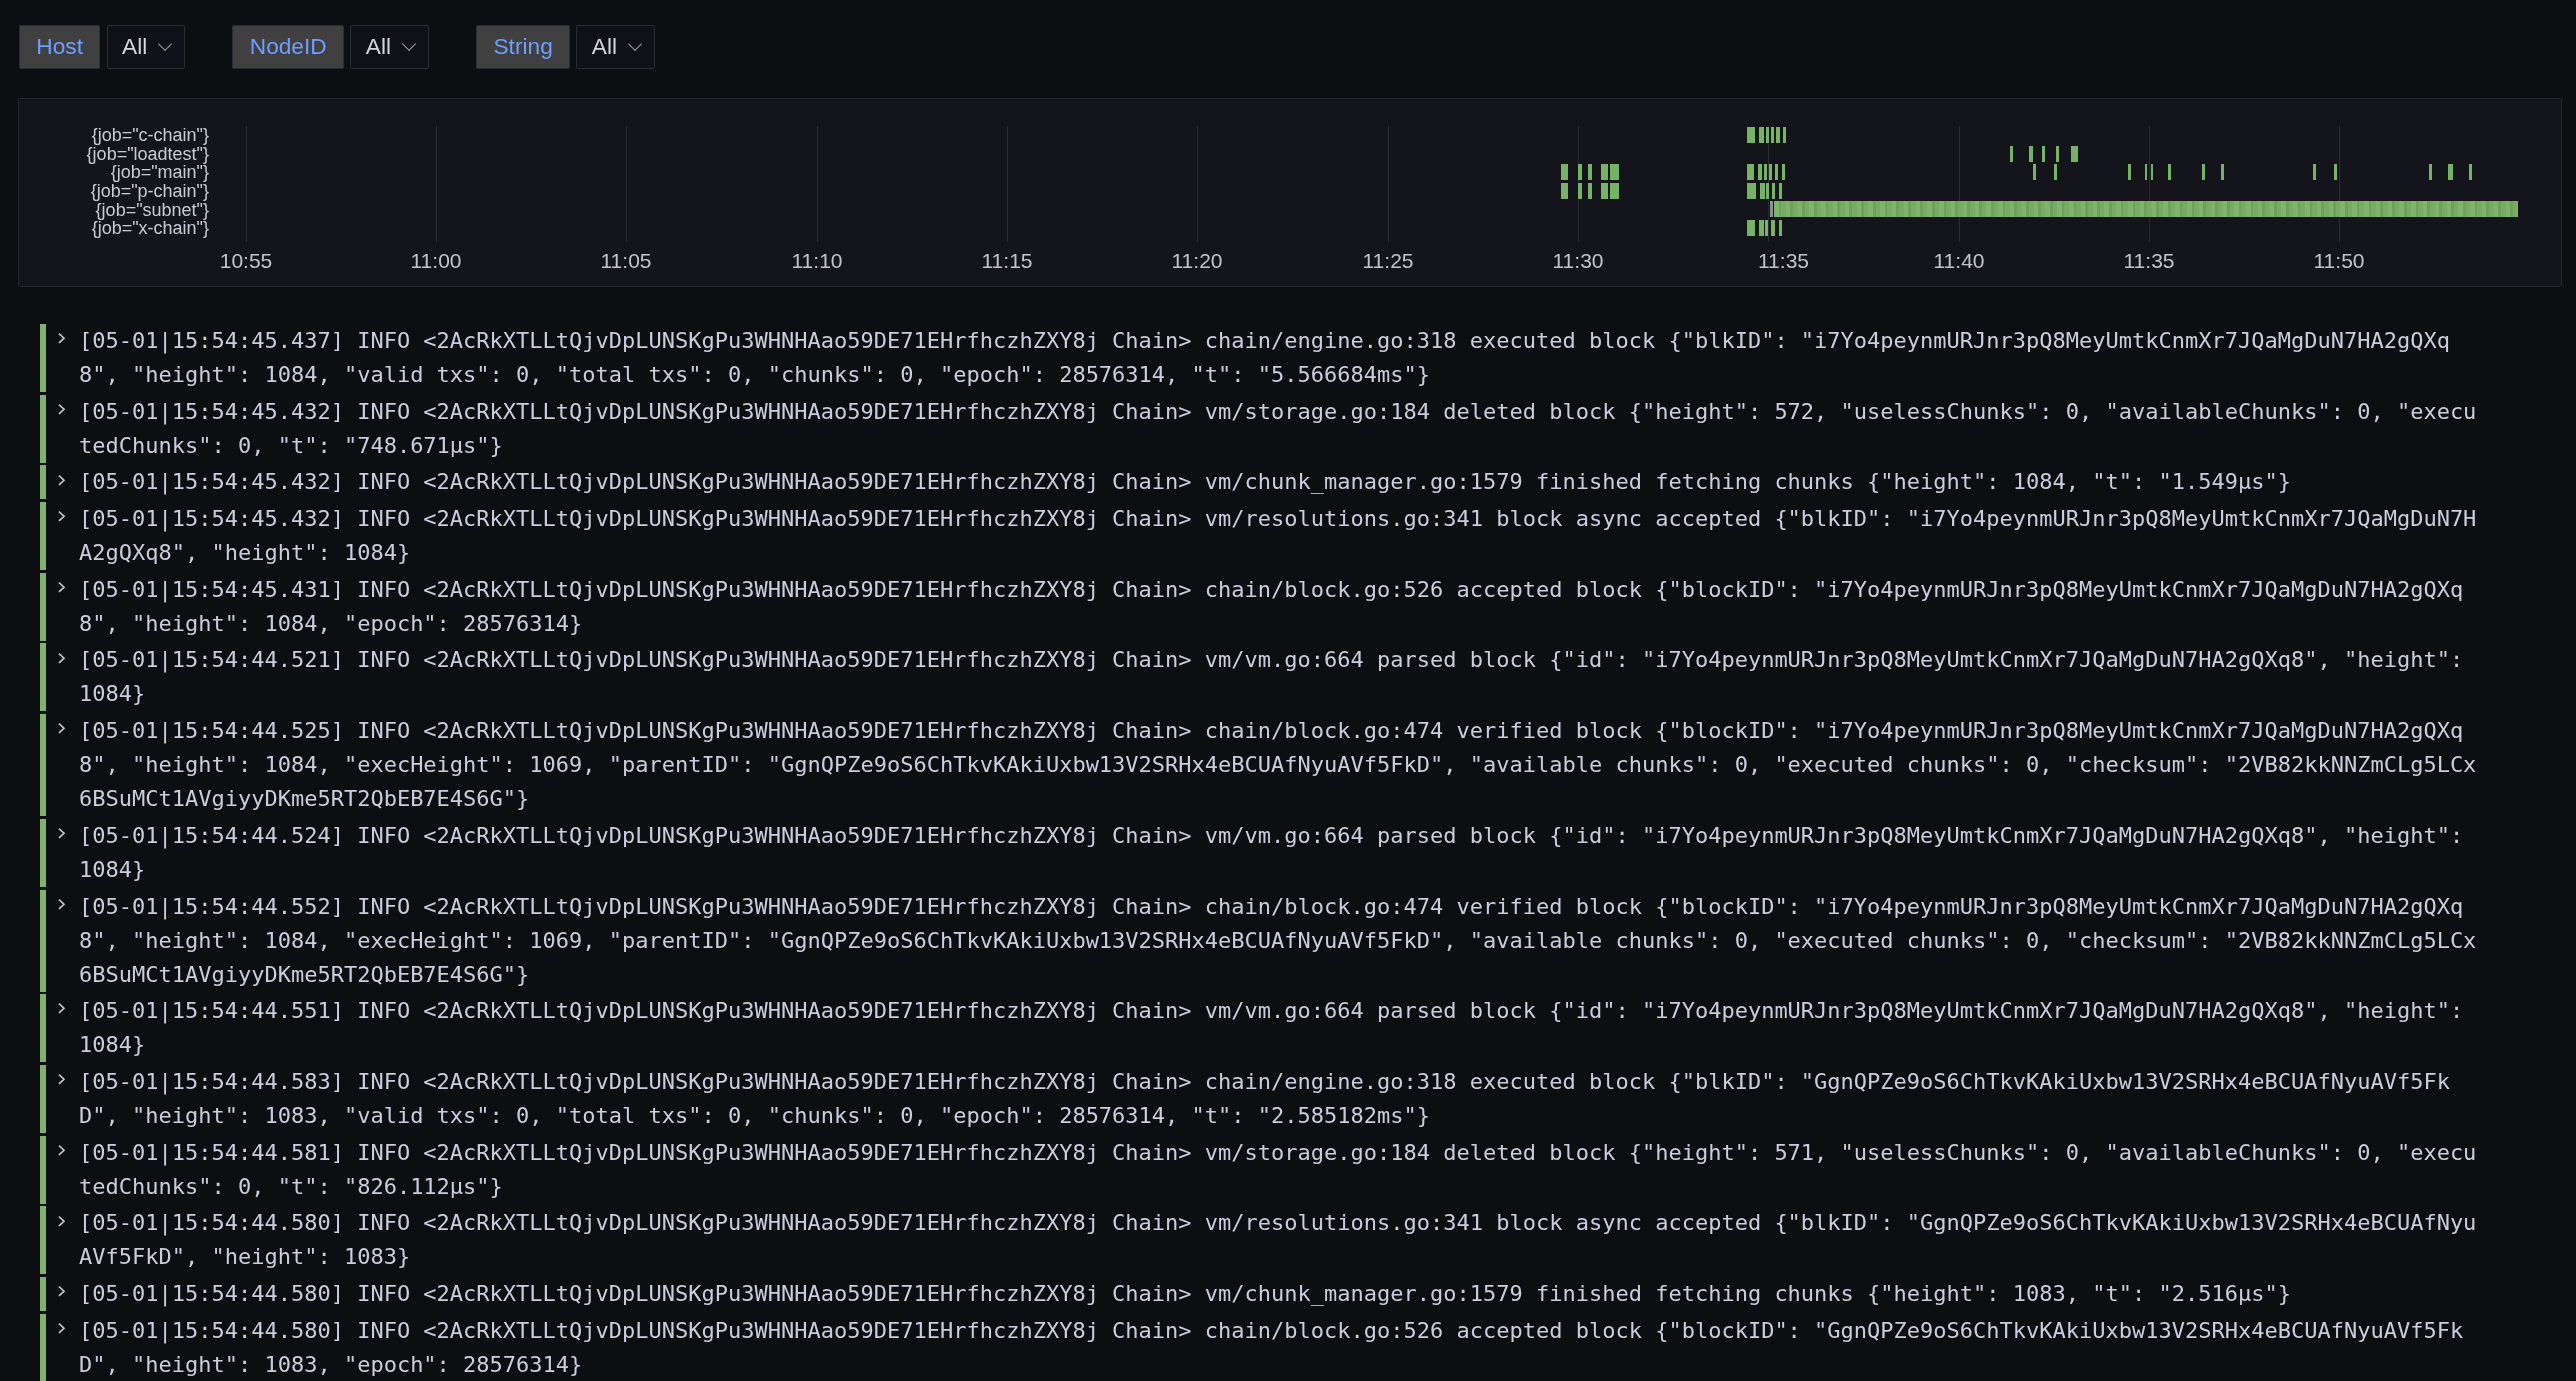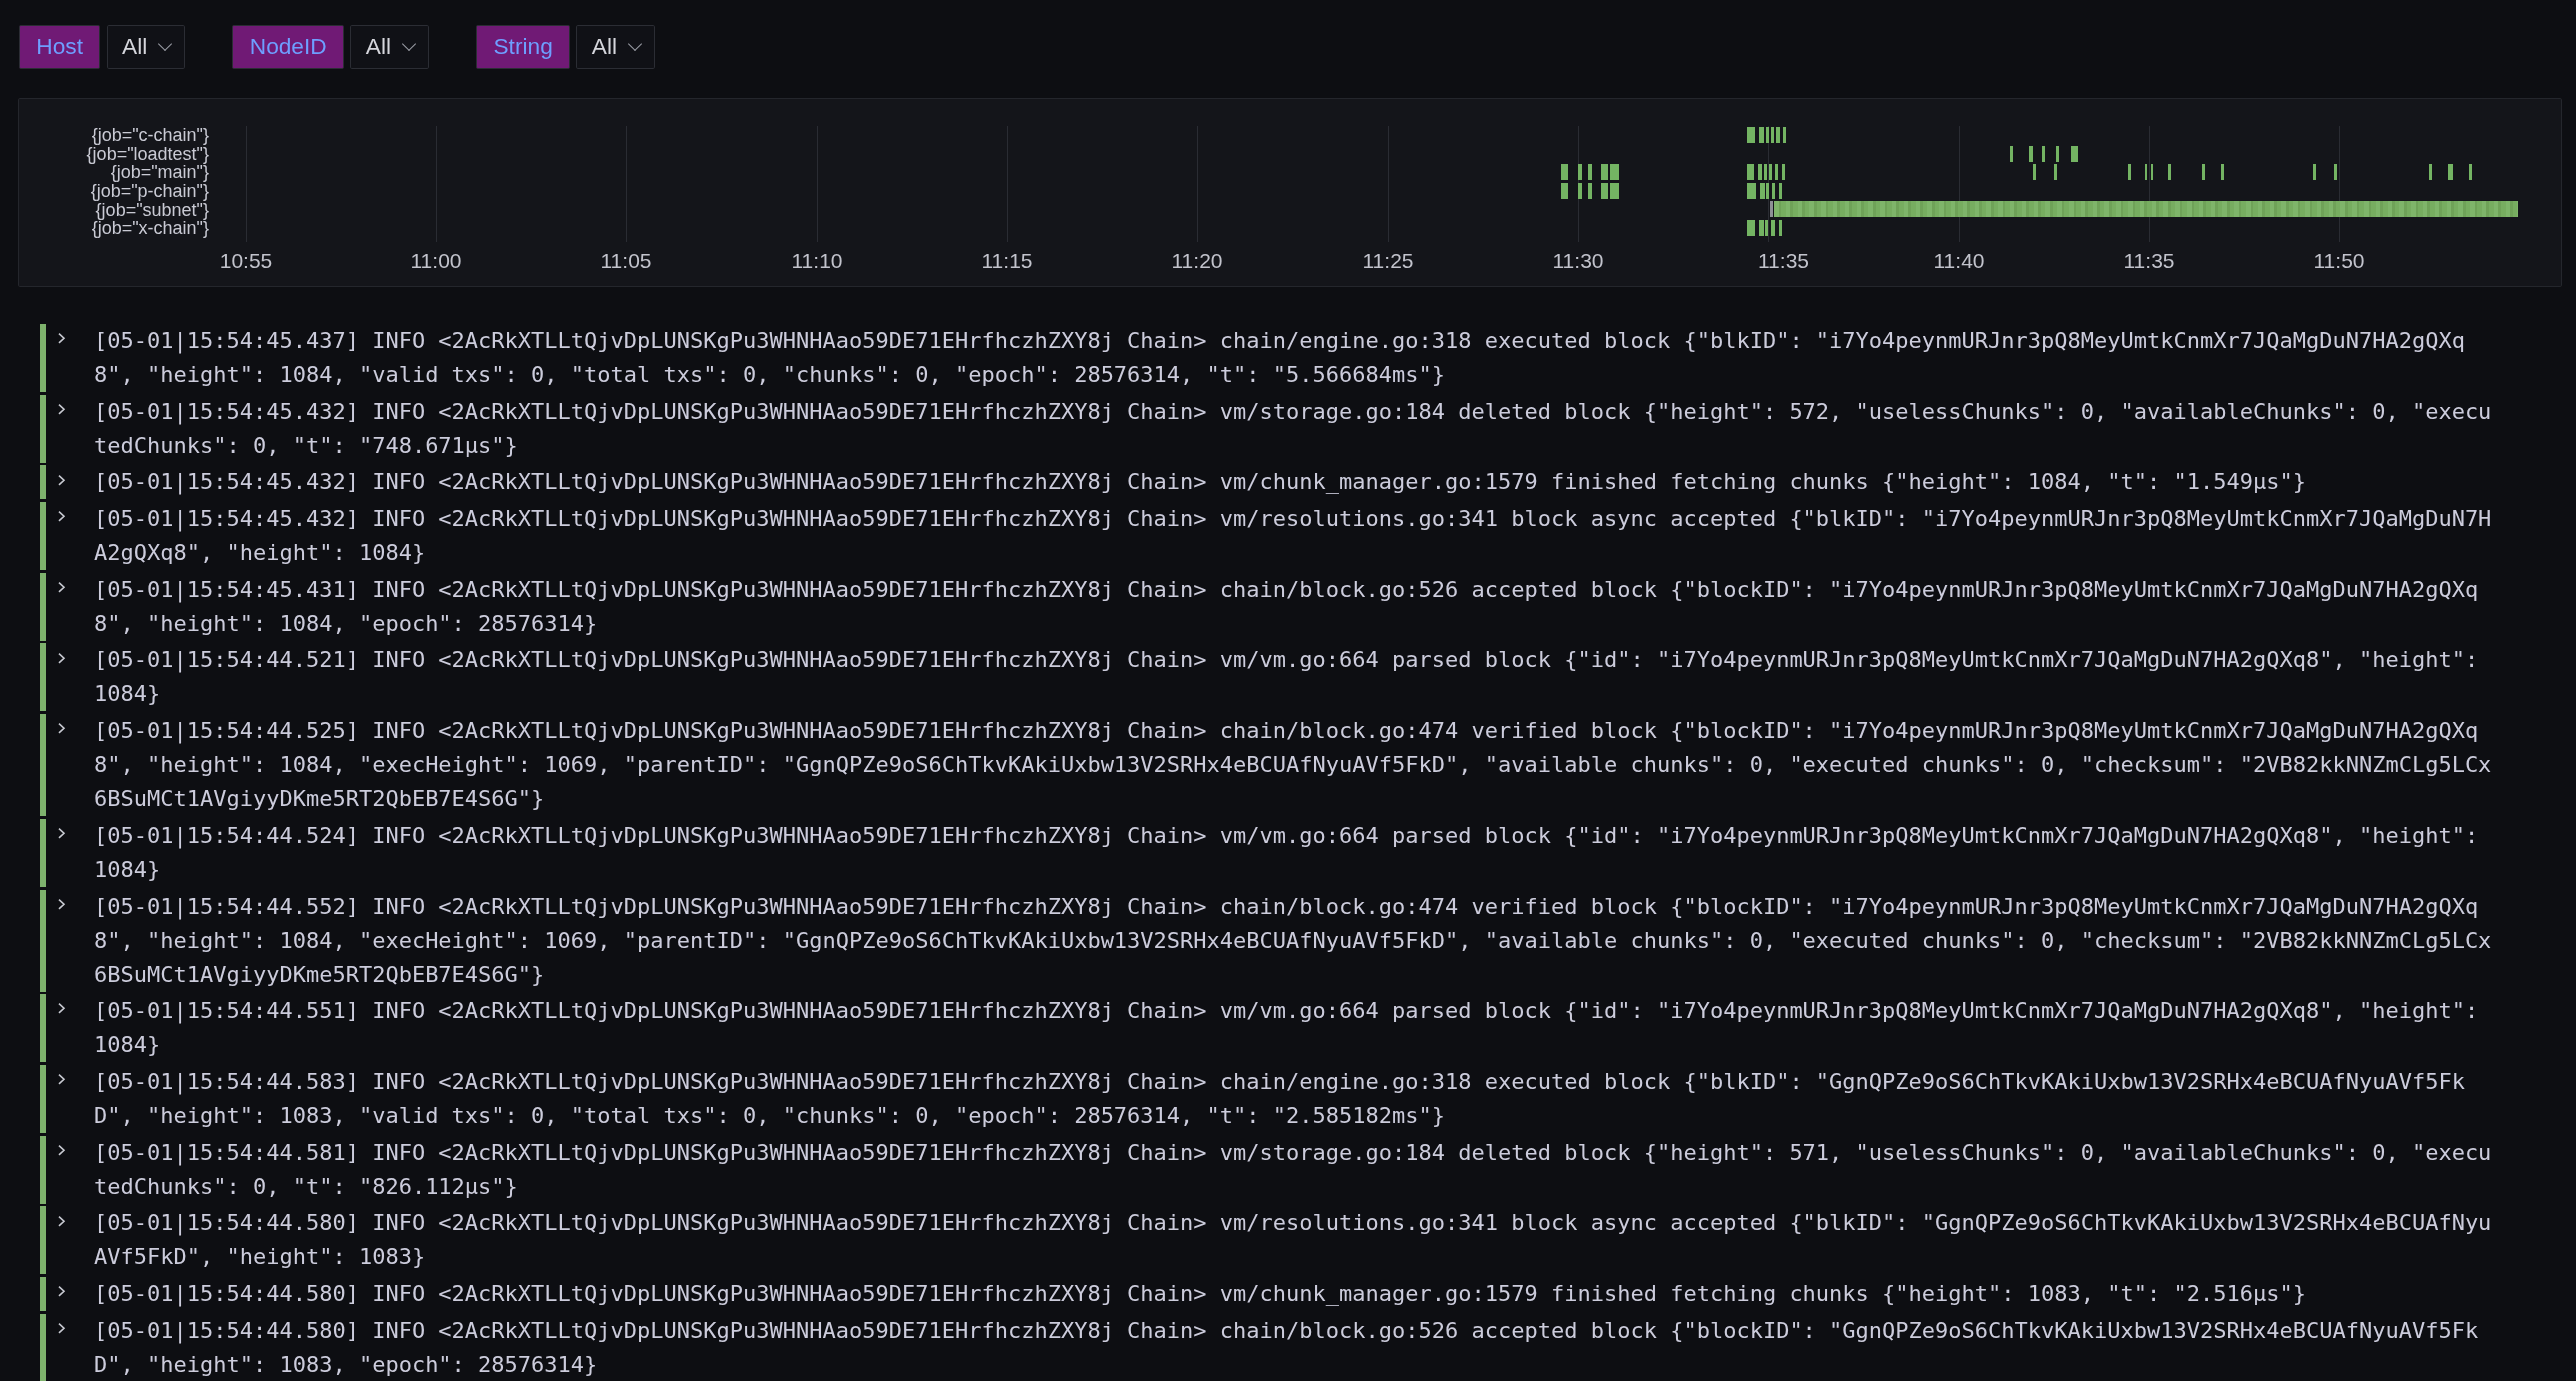--- a/index.html
+++ b/index.html
@@ -10,7 +10,7 @@
   .var-group + .var-group{margin-left:47px;}
   .tb-box{height:44px;display:flex;align-items:center;border-radius:1.8px;
     border:0.9px solid #2b2d34;box-sizing:border-box;}
-  .tb-label{background:#701a75;padding:0 16.3px;color:#6E9FFF;font-size:22.7px;font-weight:500;}
+  .tb-label{background:#404040;padding:0 16.3px;color:#6E9FFF;font-size:22.7px;font-weight:500;}
   .tb-select{background:#101116;padding:0 14.5px;margin-left:6.3px;color:#d5d6dc;
     font-size:22.7px;font-weight:500;cursor:pointer;}
   .chev-down{display:inline-block;width:9px;height:9px;margin-left:12.7px;margin-top:-5.4px;

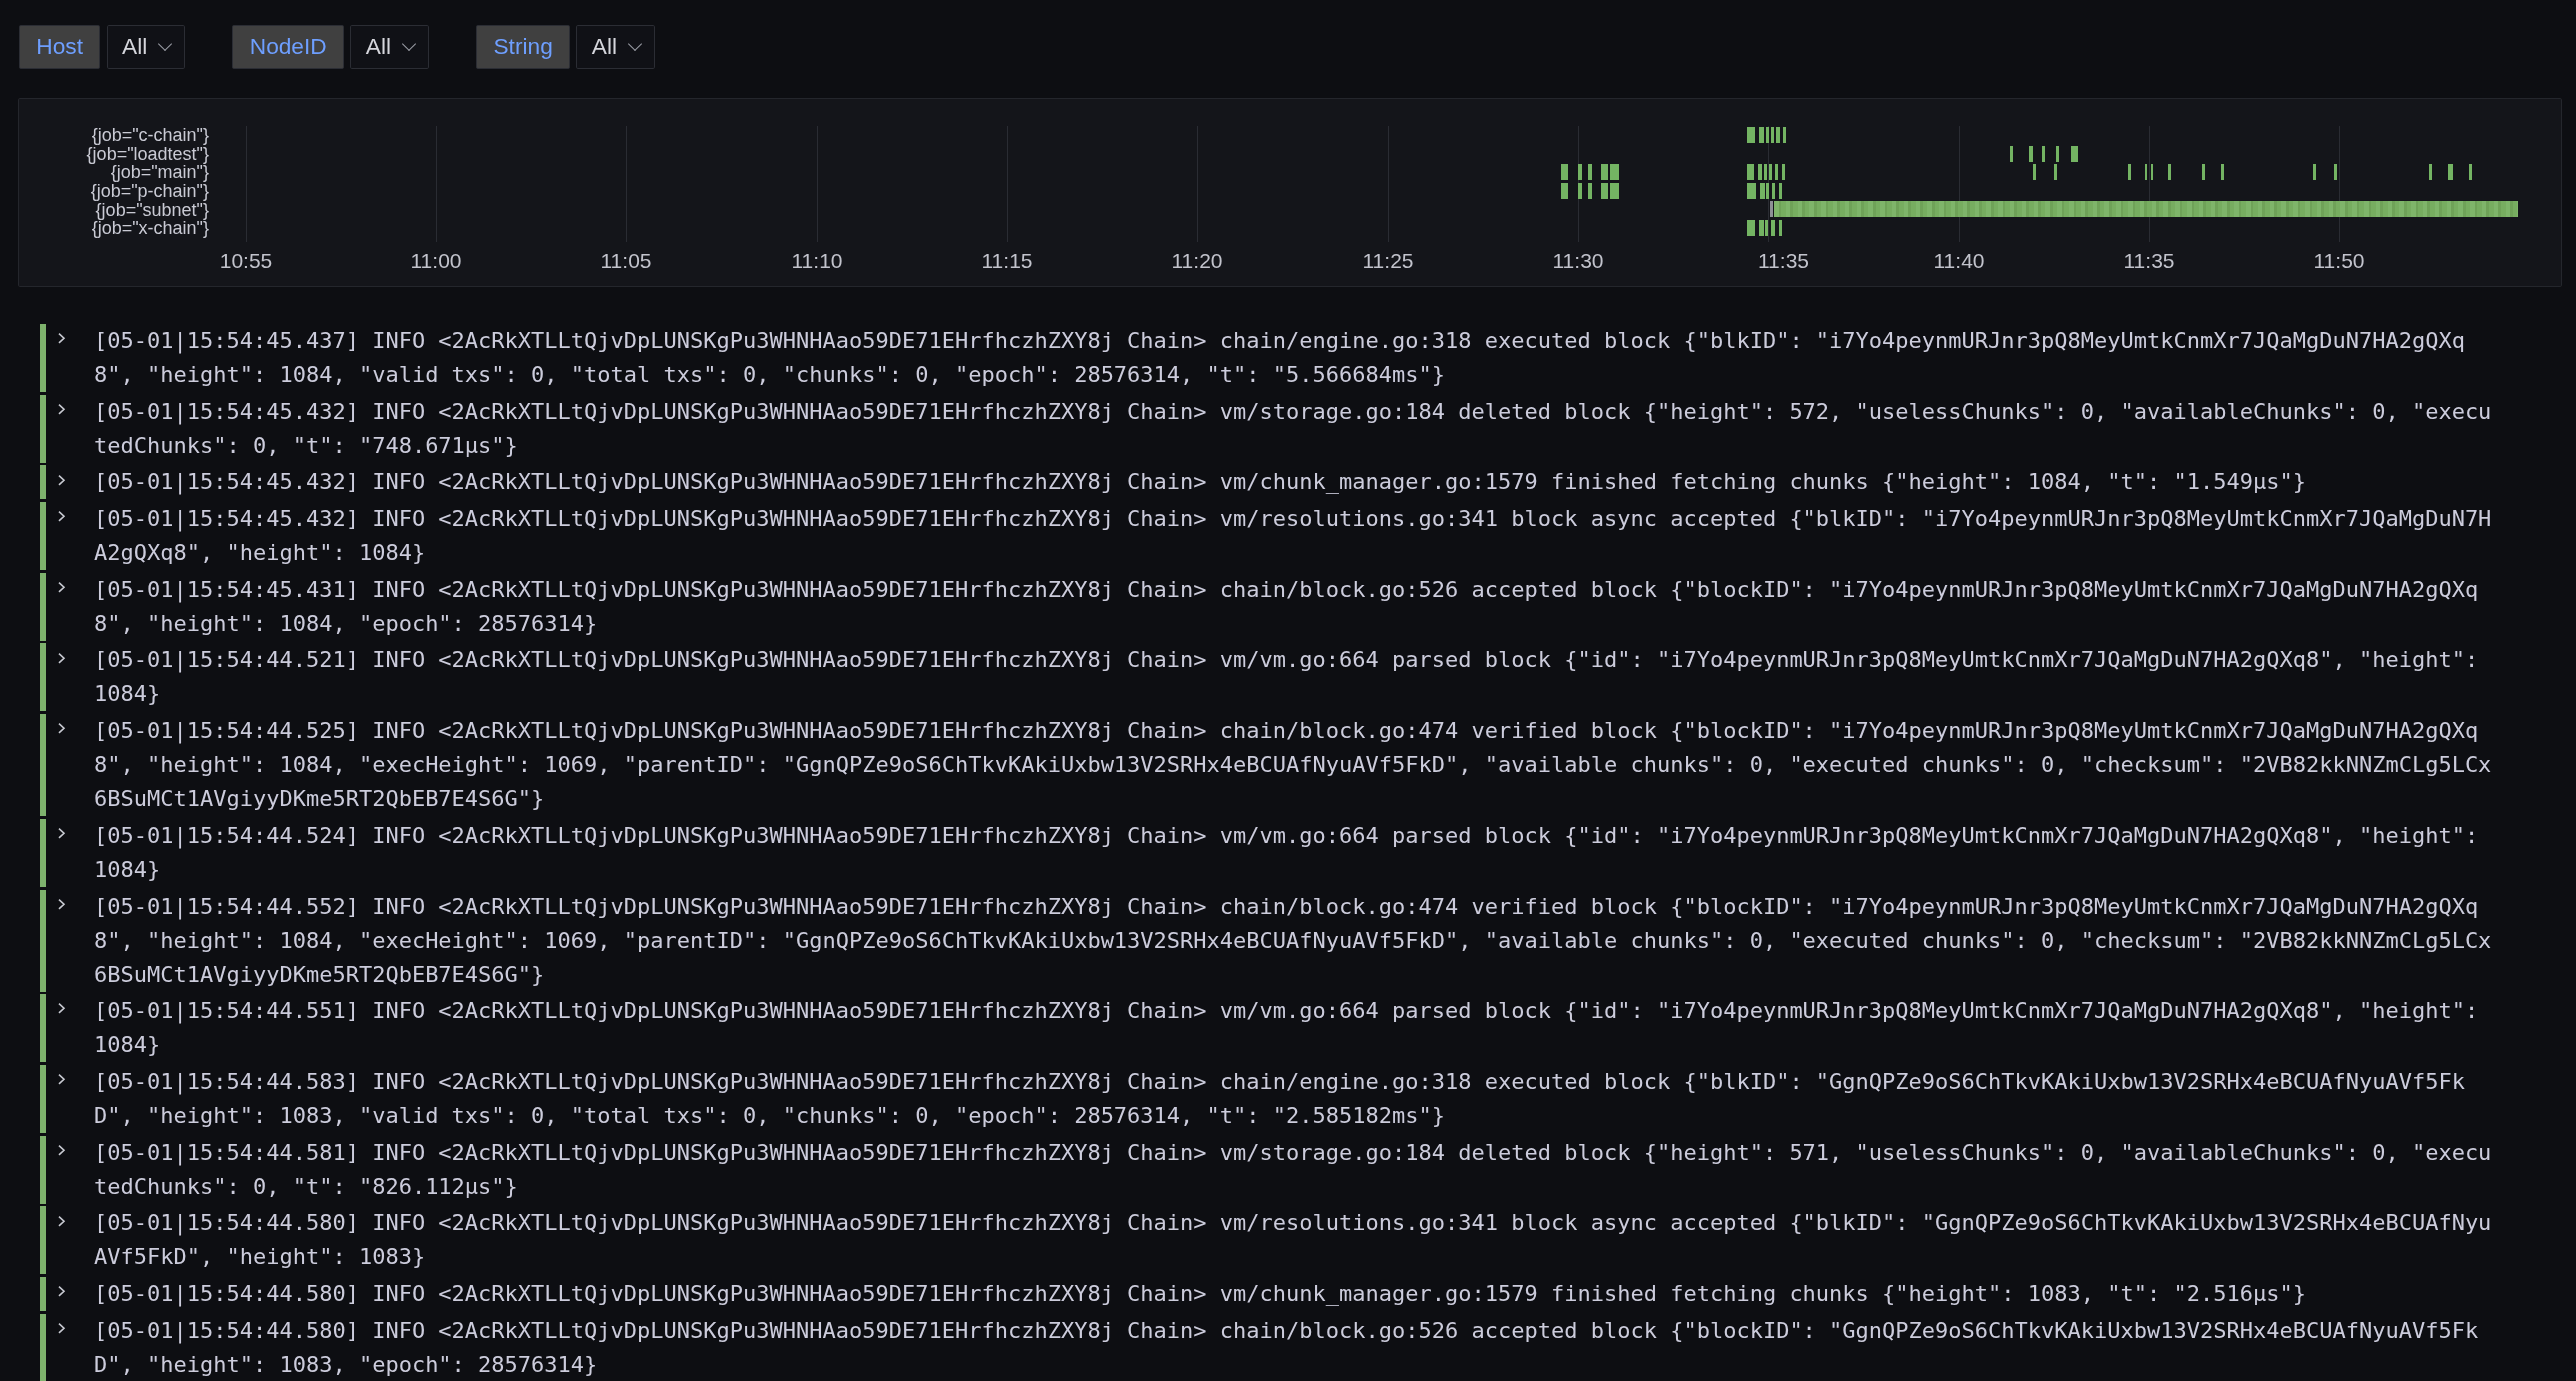--- a/index.html
+++ b/index.html
@@ -33,7 +33,7 @@
   .tl-bar-start{position:absolute;height:16.3px;width:2.7px;background:#8e9096;}
   
   .logs{position:absolute;left:40px;top:324px;width:2502px;}
-  .log-row{position:relative;border-left:6.3px solid #7EB26D;padding-left:48px;
+  .log-row{position:relative;border-left:6.3px solid #7EB26D;padding-left:33px;
     margin-bottom:2.7px;cursor:pointer;}
   .log-chevron{position:absolute;left:8.2px;top:7.3px;width:14.5px;height:14.5px;}
   .log-text{width:2404px;font-family:"DejaVu Sans Mono",monospace;font-size:22px;

